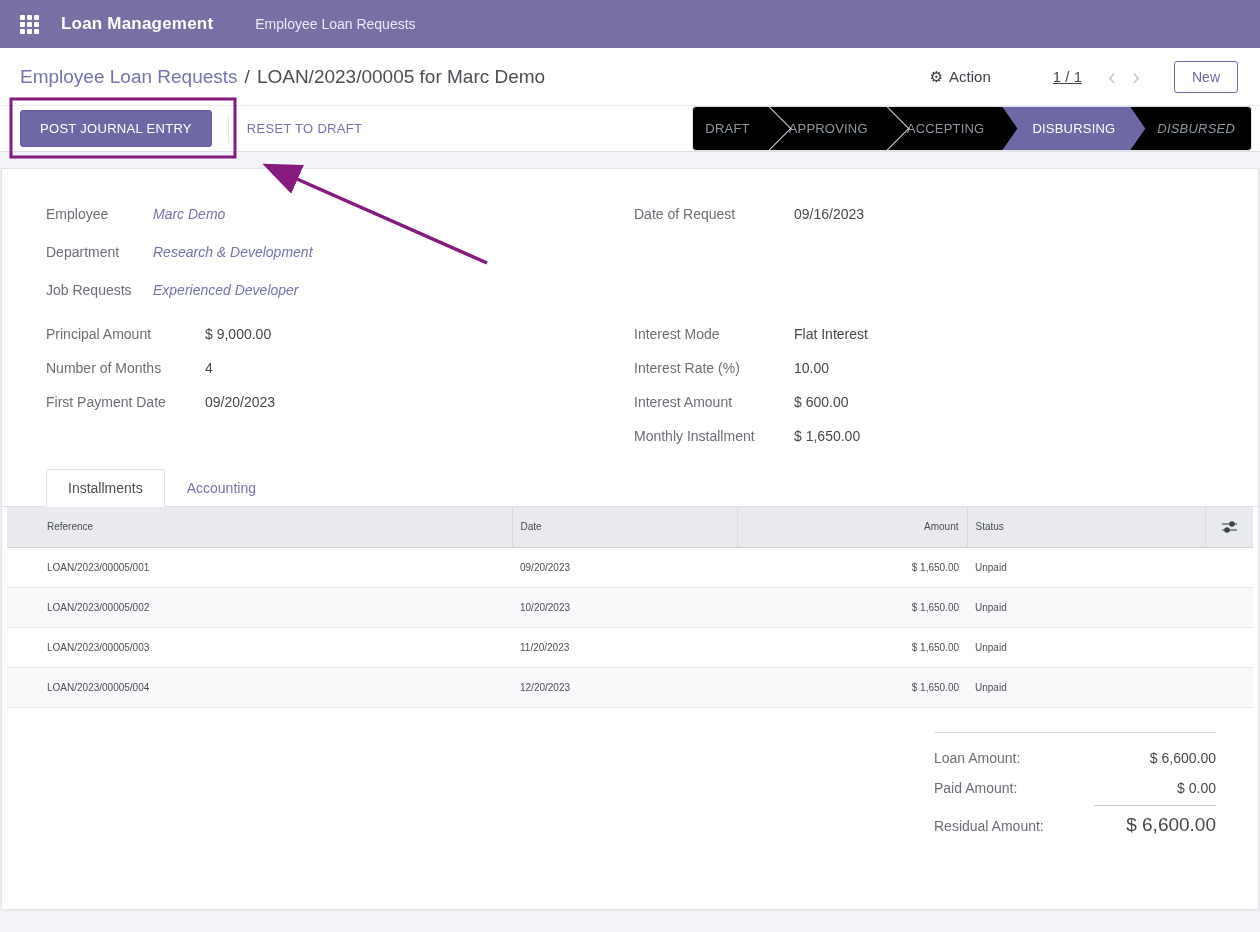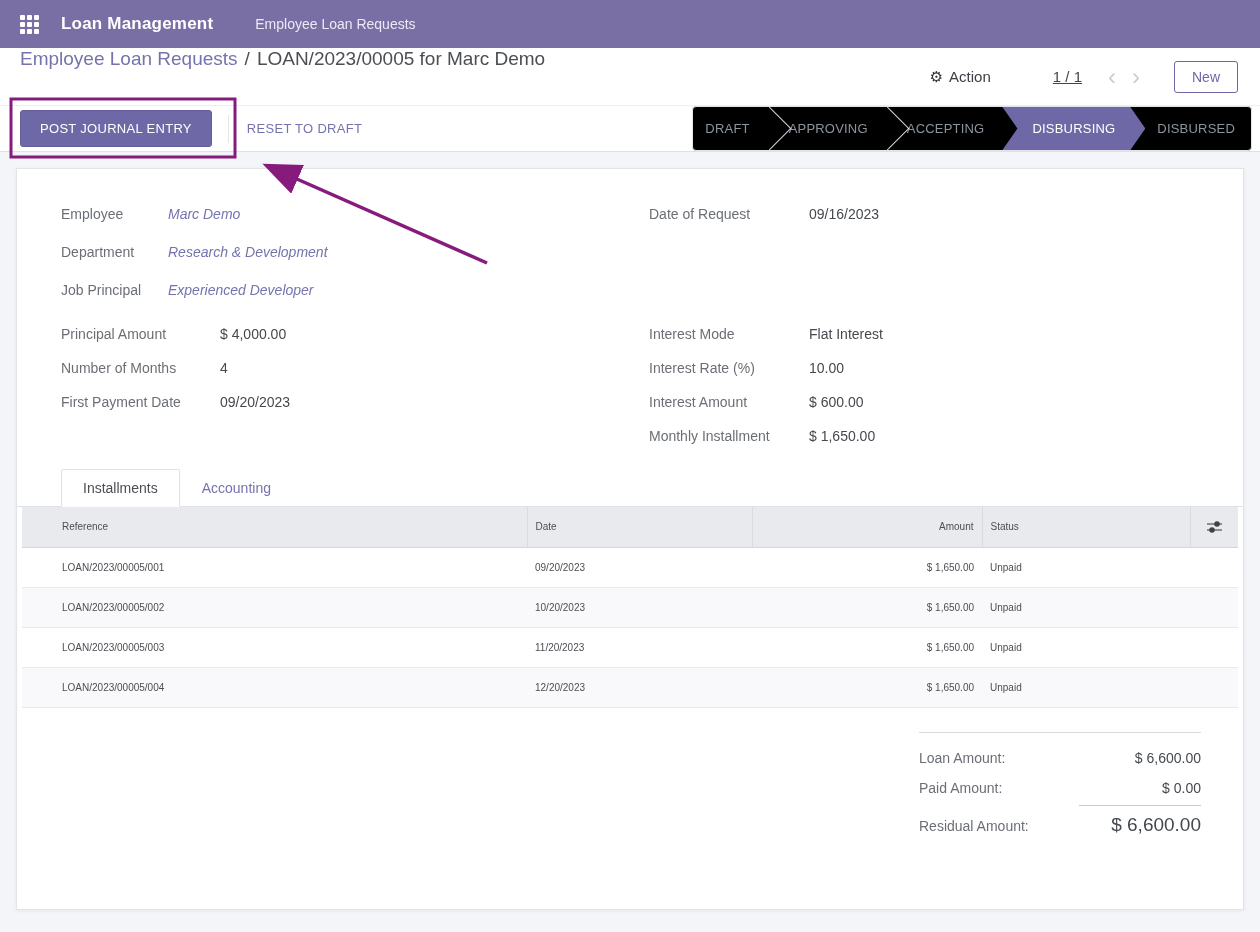--- a/index.html
+++ b/index.html
@@ -18,7 +18,7 @@
   .nav-menu{font-size:14px; margin-left:42px; color:#eceaf6; cursor:pointer;}
 
   
-  .bc-row{height:58px; background:#fff; display:flex; justify-content:space-between; padding:0 22px 0 20px; border-bottom:1px solid #eceef1;}
+  .bc-row{height:58px; background:#fff; display:flex; align-items:center; justify-content:space-between; padding:0 22px 0 20px; border-bottom:1px solid #eceef1;}
   .breadcrumb{font-size:19px; color:#4b4e53;}
   .bc-link{color:var(--link); cursor:pointer;}
   .bc-sep{margin:0 7px; color:#4b4e53;}

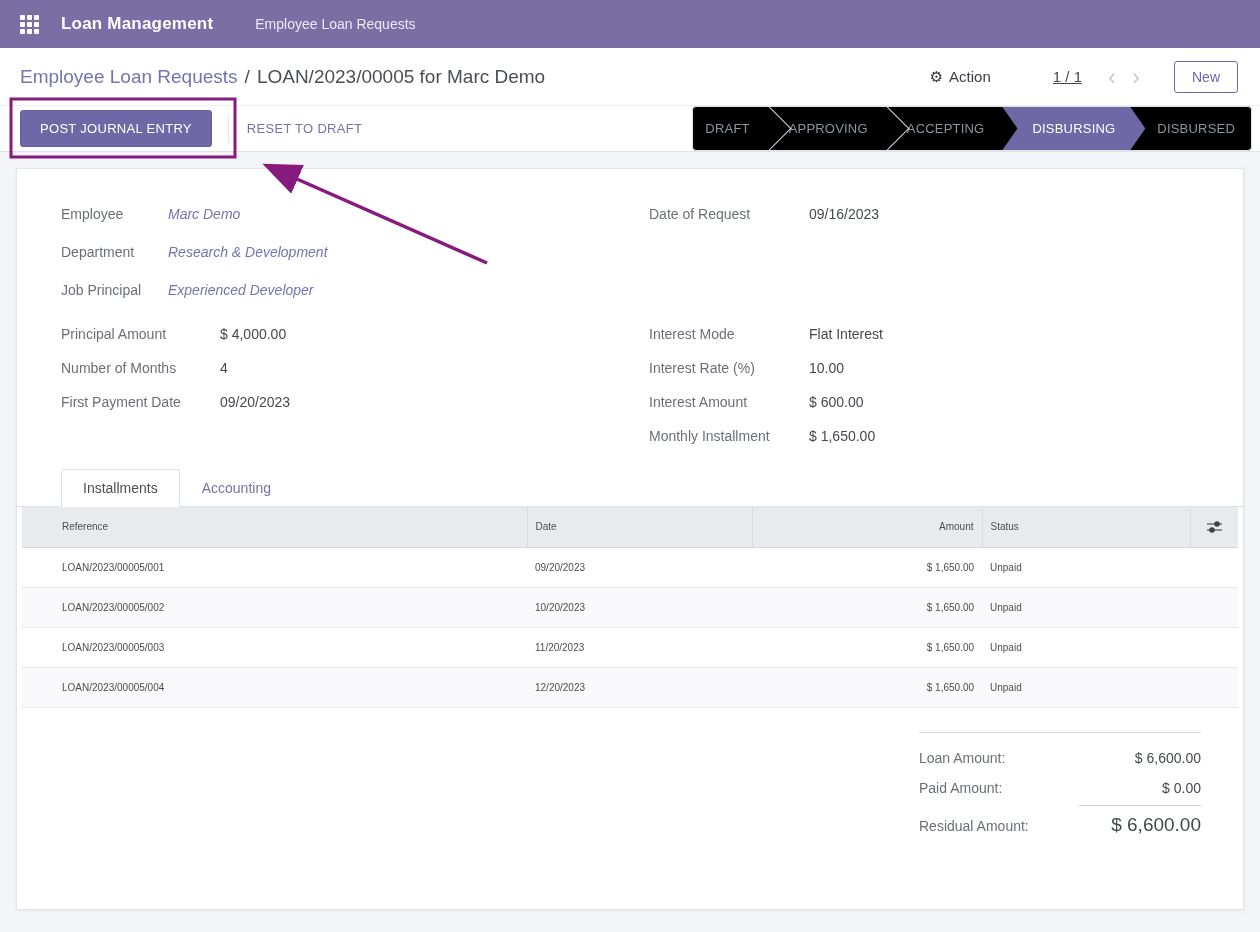--- a/index.html
+++ b/index.html
@@ -41,7 +41,7 @@
   .stage-sep{width:31px; height:31px; border-top:1px solid #d7dade; border-right:1px solid #d7dade; transform:rotate(45deg); align-self:center; margin:0 -8px; flex-shrink:0;}
   .stage-arrow{background:var(--accent); color:#fff; padding:0 30px 0 30px; margin-left:6px;
     clip-path:polygon(0 0, calc(100% - 15px) 0, 100% 50%, calc(100% - 15px) 100%, 0 100%, 15px 50%);}
-  .stage-last{padding:0 16px 0 12px;}
+  .stage-last{padding:0 16px 0 12px;font-style:italic;}
 
   
   .content{height:780px; padding:16px 16px 22px;}

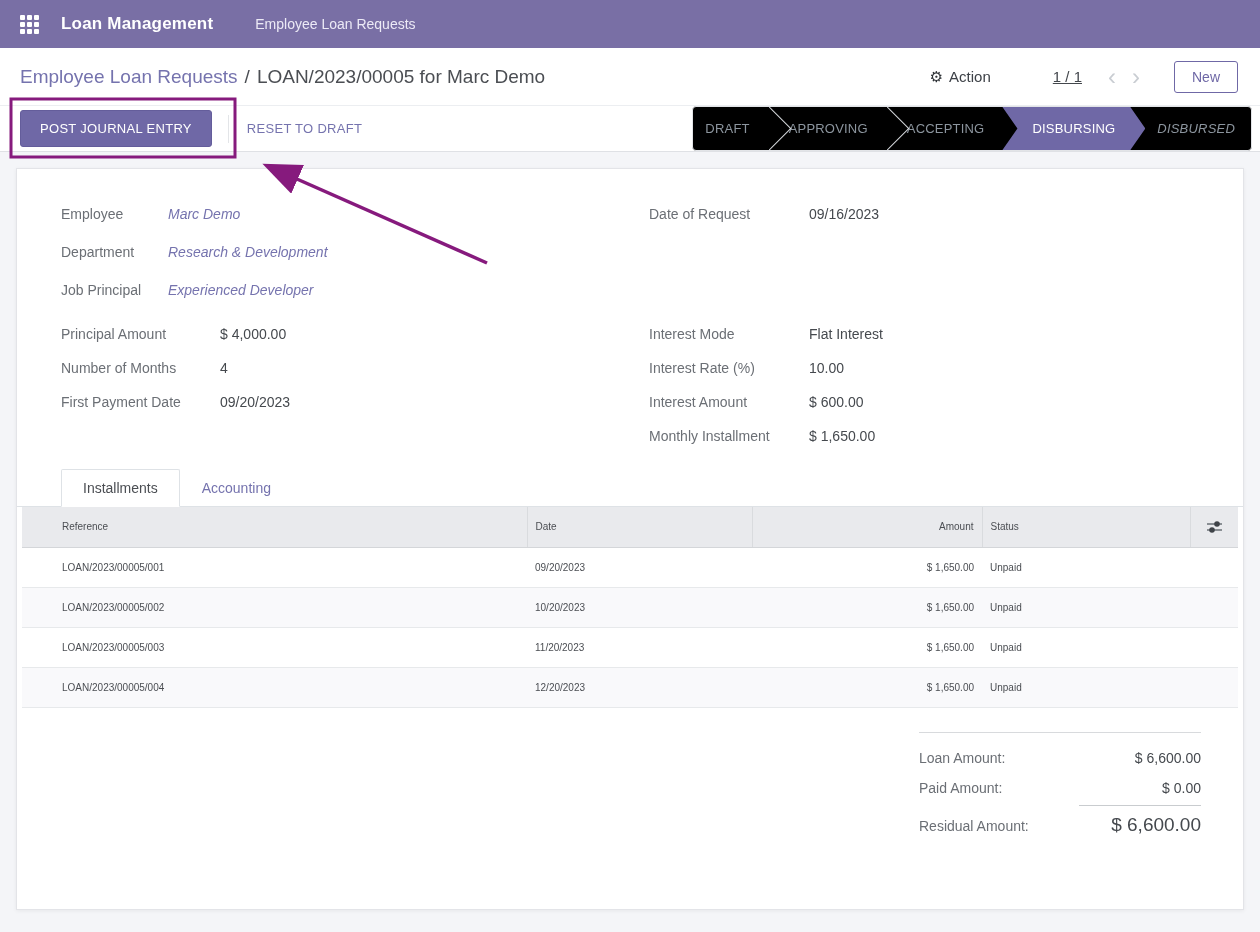--- a/index.html
+++ b/index.html
@@ -44,7 +44,7 @@
   .stage-last{padding:0 16px 0 12px;font-style:italic;}
 
   
-  .content{height:780px; padding:16px 16px 22px;}
+  .content{height:780px; padding:16px 1px 22px;}
   .sheet{background:#fff; border:1px solid #e3e4e8; box-shadow:0 1px 4px rgba(0,0,0,.06); min-height:742px; padding-top:26px;}
   .fgroups{display:flex; padding:0 40px 0 44px;}
   .fgroup{display:flex; flex-direction:column;}

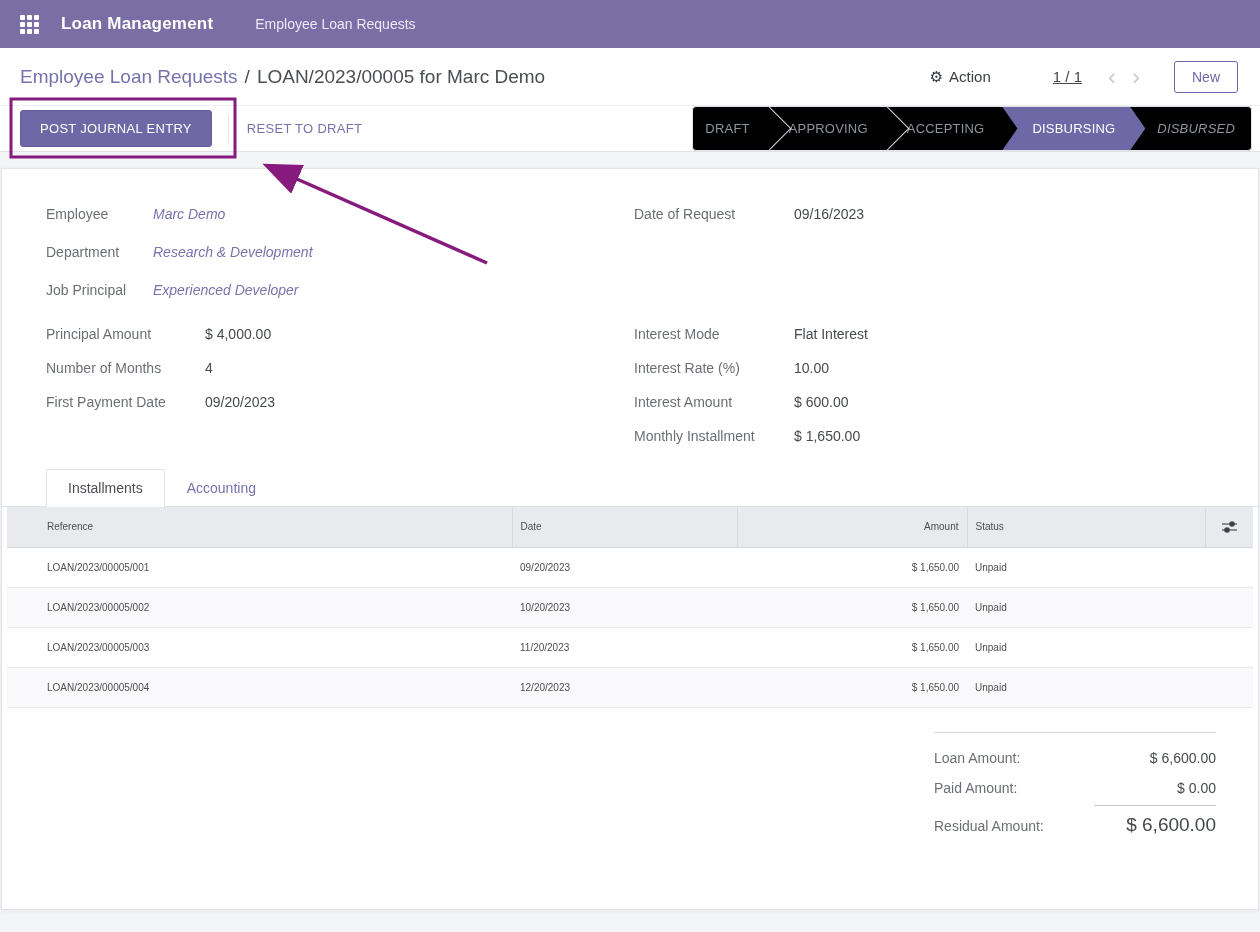--- a/index.html
+++ b/index.html
@@ -160,7 +160,7 @@
           <span class="fvalue link">Research &amp; Development</span>
         </div>
         <div class="frow">
-          <span class="flabel">Job Principal</span>
+          <span class="flabel">Job Requests</span>
           <span class="fvalue link">Experienced Developer</span>
         </div>
       </div>

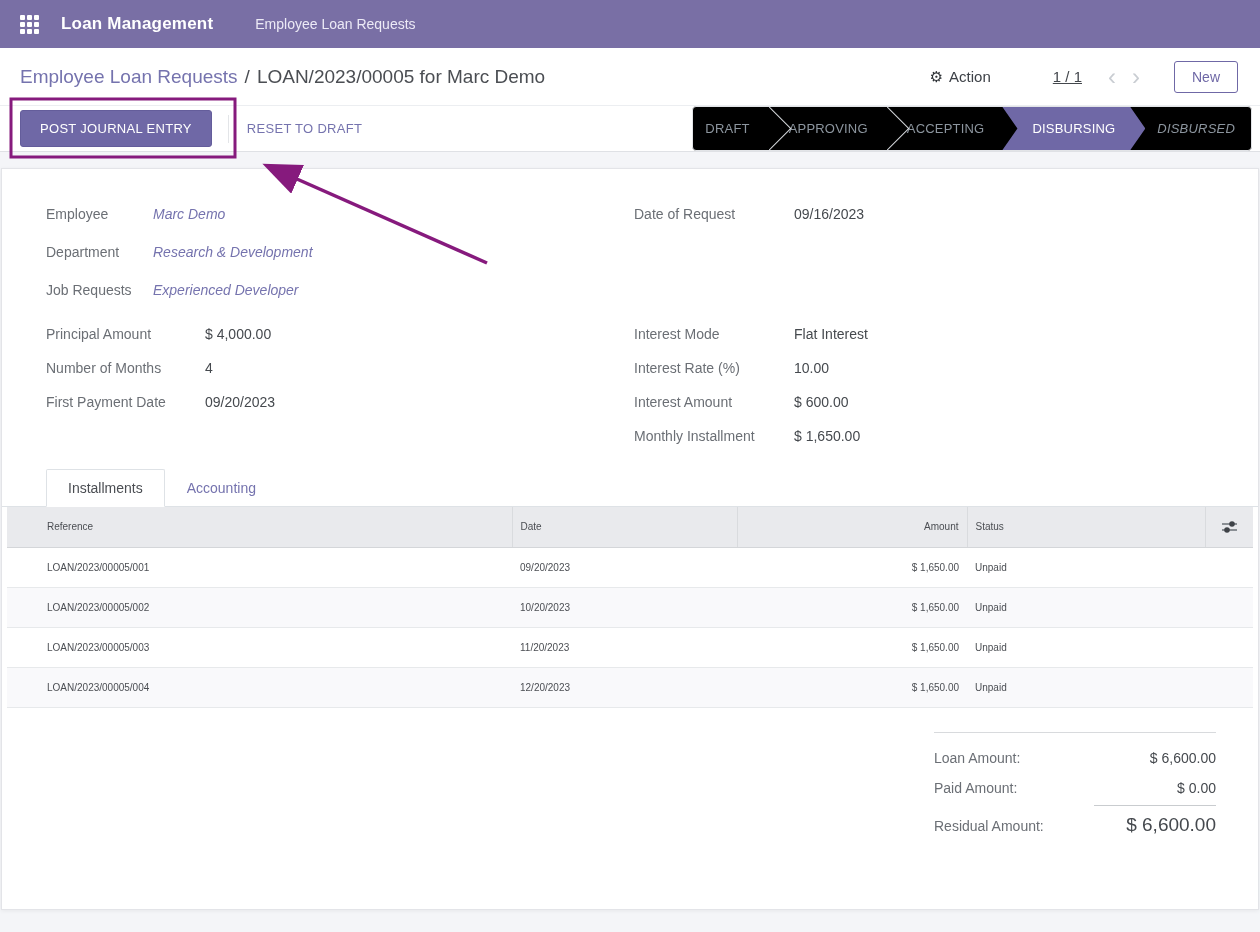--- a/index.html
+++ b/index.html
@@ -176,7 +176,7 @@
       <div class="fgroup fg-left lbl2">
         <div class="frow">
           <span class="flabel">Principal Amount</span>
-          <span class="fvalue">$ 4,000.00</span>
+          <span class="fvalue">$ 9,000.00</span>
         </div>
         <div class="frow">
           <span class="flabel">Number of Months</span>

